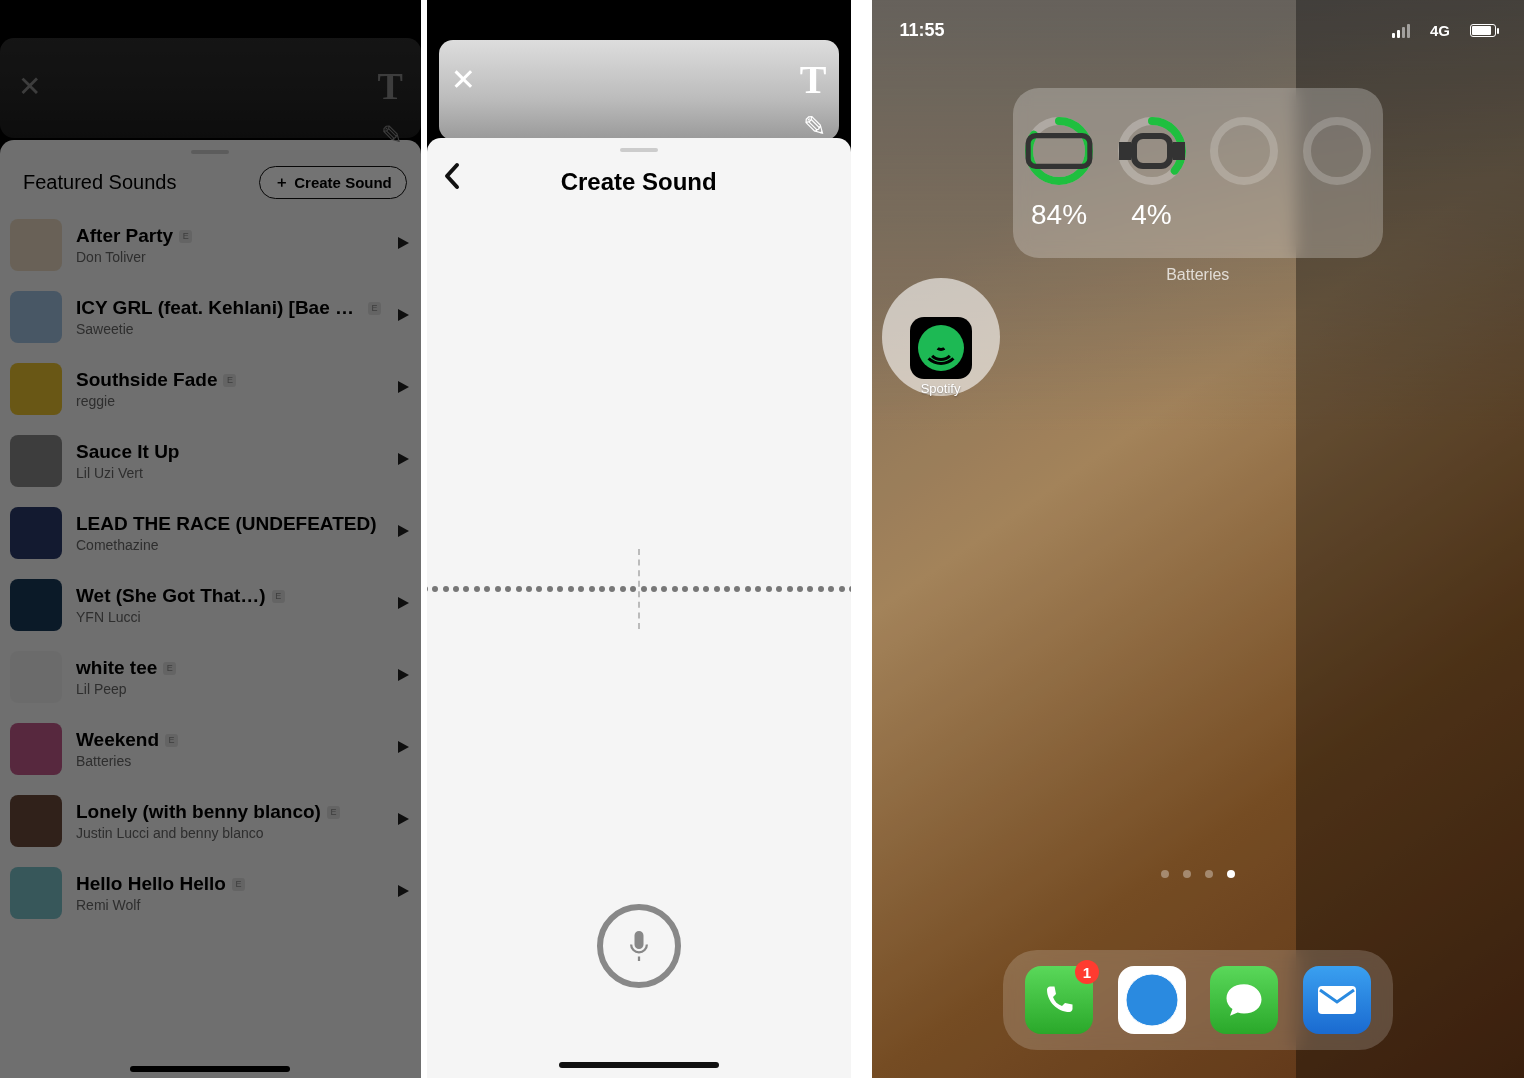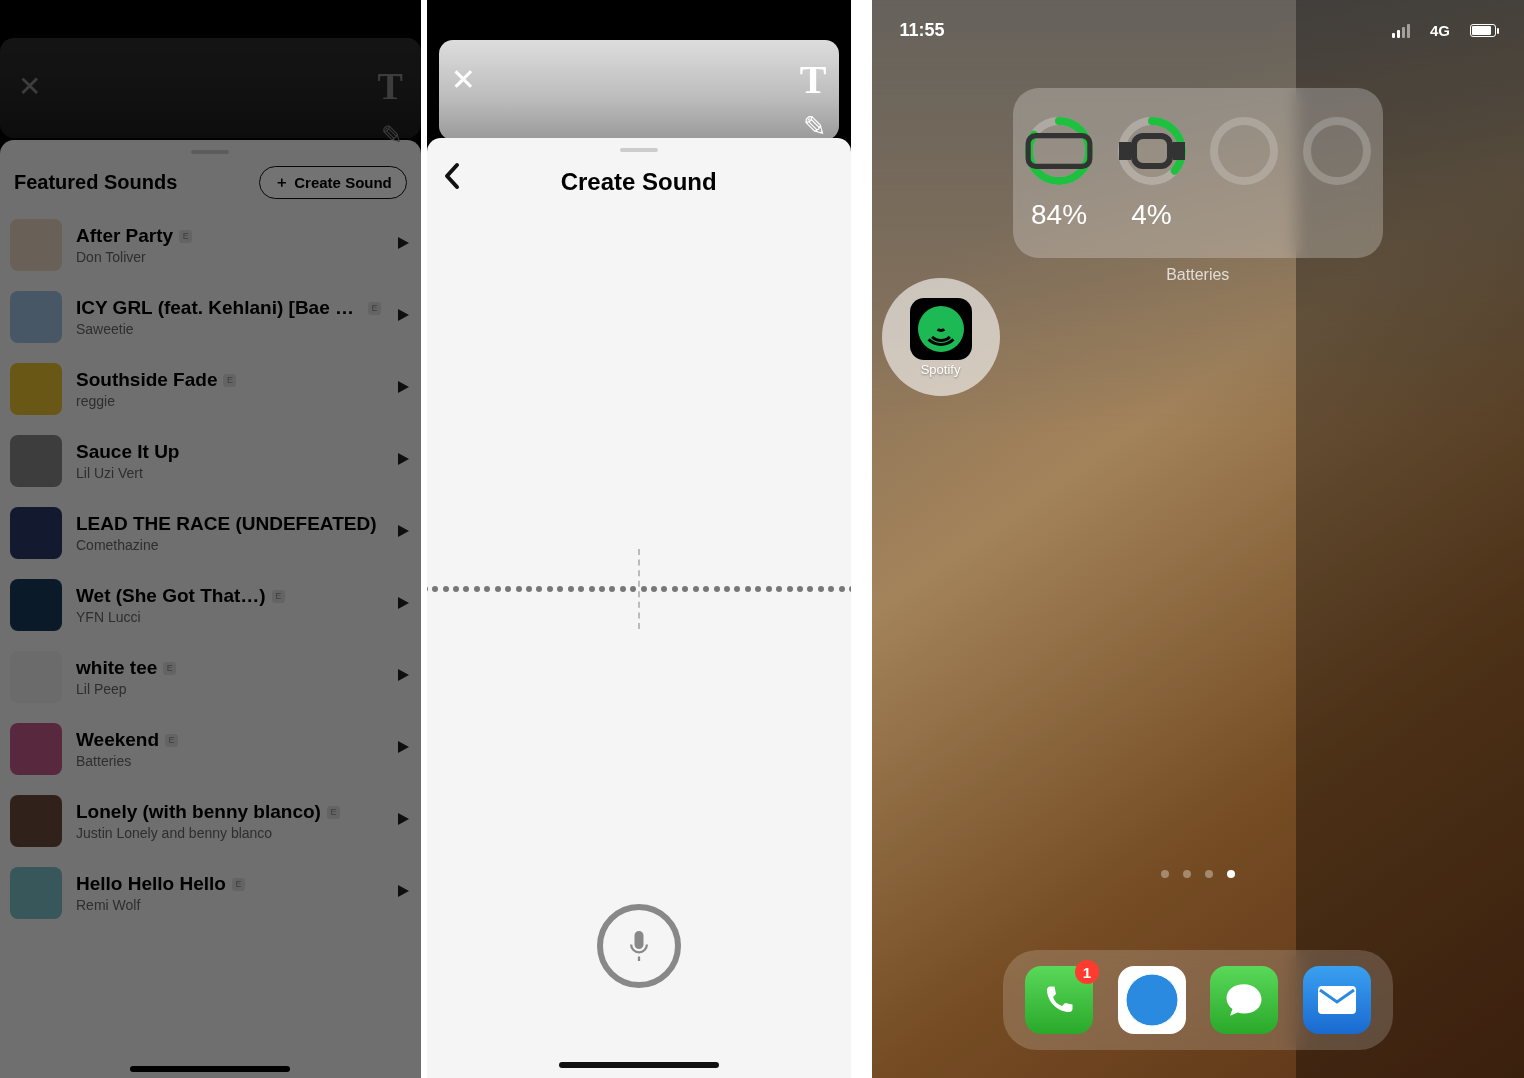--- a/index.html
+++ b/index.html
@@ -19,7 +19,7 @@
   .left-overlay { position: absolute; inset: 0; background: rgba(0,0,0,0.55); z-index: 5; pointer-events: none; }
   .sheet-handle { width: 38px; height: 4px; background: #ccc; border-radius: 4px; margin: 2px auto 8px; }
   .sheet-header { display: flex; align-items: center; justify-content: space-between; padding: 4px 14px 10px; }
-  .sheet-title { font-weight: 700; font-size: 20px; }
+  .sheet-title { font-weight: 400; font-size: 20px; margin-left: 9px; }
   .create-btn { display: flex; align-items: center; gap: 5px; background: #fff; border: 1.5px solid #111; border-radius: 20px; padding: 6px 14px; font-weight: 700; font-size: 15px; }
   .sound-list { padding: 0 10px; }
   .sound-row { display: flex; align-items: center; gap: 14px; padding: 10px 0; }

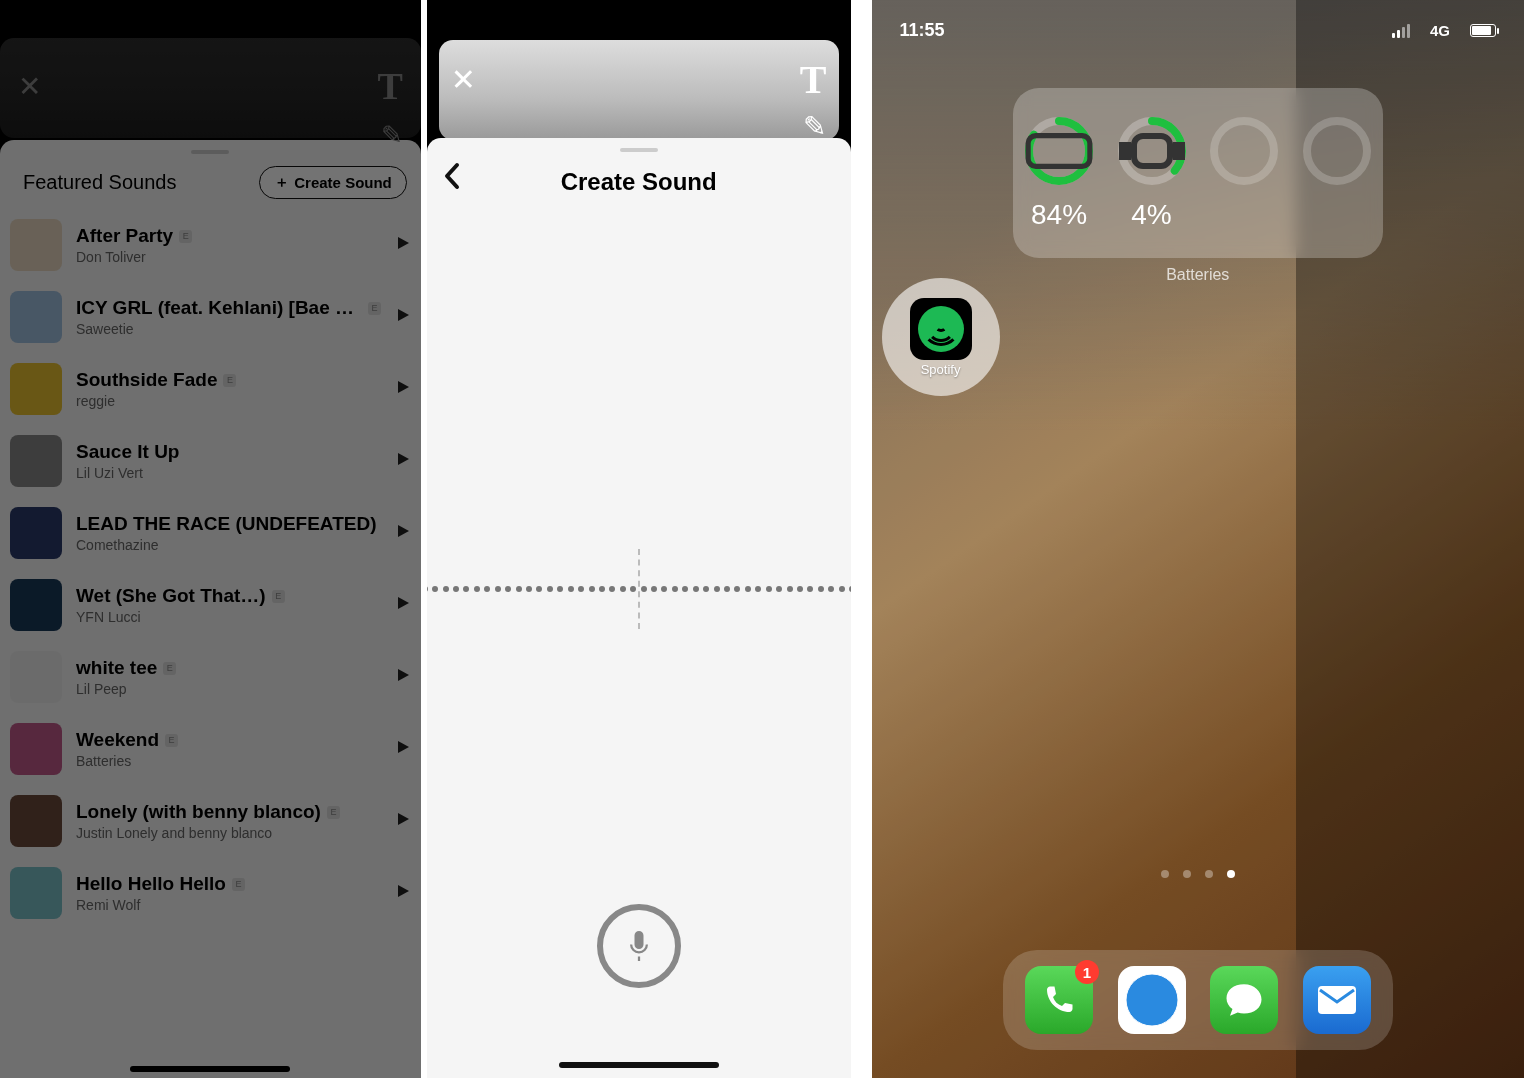--- a/index.html
+++ b/index.html
@@ -78,7 +78,7 @@
   .batt-pct { color: #fff; font-size: 28px; font-weight: 500; }
   .batt-label { position: absolute; top: 266px; left: 50%; transform: translateX(-50%); color: rgba(255,255,255,0.75); font-size: 16px; }
 
-  .spotify-bubble { position: absolute; top: 278px; left: 10px; width: 118px; height: 118px; border-radius: 50%; background: rgba(255,255,255,0.6); display: flex; flex-direction: column; align-items: center; justify-content: center; gap: 2px; }
+  .spotify-bubble { position: absolute; top: 278px; left: 10px; width: 118px; height: 118px; border-radius: 50%; background: rgba(255,255,255,0.6); display: flex; flex-direction: column; align-items: center; justify-content: flex-end; gap: 2px; }
   .spotify-icon { width: 62px; height: 62px; background: #000; border-radius: 14px; display: flex; align-items: center; justify-content: center; }
   .spotify-icon-inner { width: 46px; height: 46px; background: #1DB954; border-radius: 50%; position: relative; }
   .spotify-icon-inner::before, .spotify-icon-inner::after {

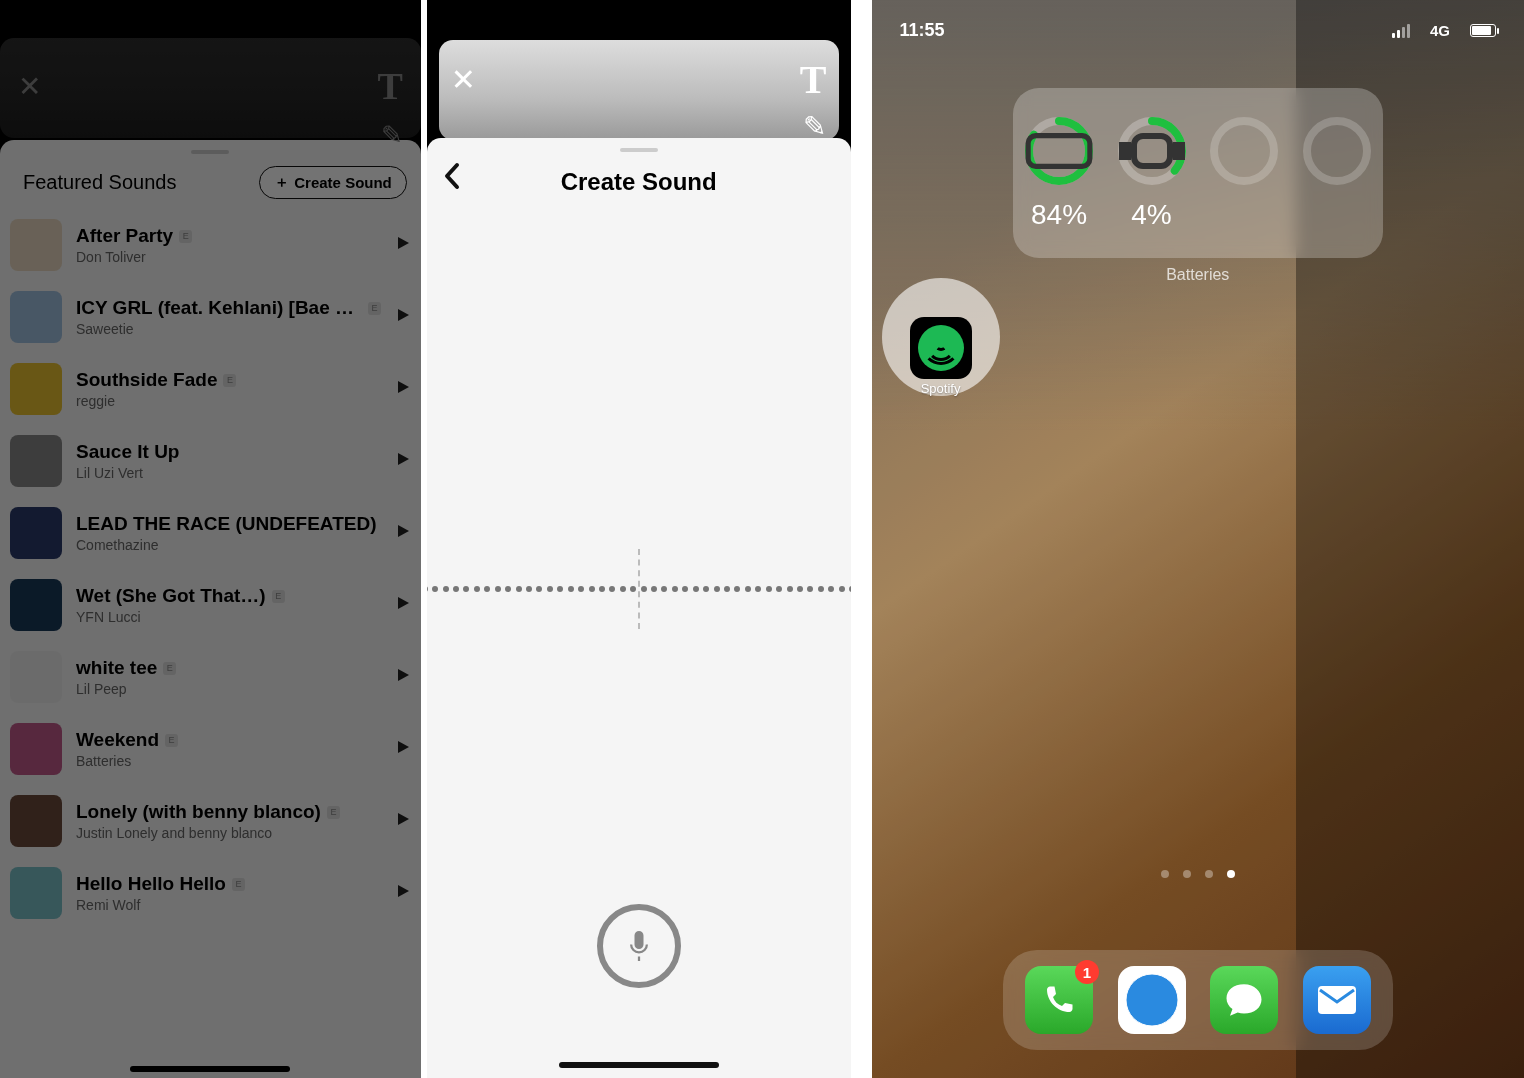--- a/index.html
+++ b/index.html
@@ -234,7 +234,7 @@
               <span class="sound-title">Lonely (with benny blanco)</span>
               <span class="sound-badge">E</span>
             </div>
-            <div class="sound-artist">Justin Lonely and benny blanco</div>
+            <div class="sound-artist">Justin Lucci and benny blanco</div>
           </div>
           <span class="sound-play"><svg width="16" height="16" viewBox="0 0 16 16">
               <polygon points="3,2 14,8 3,14" fill="#222"></polygon>

